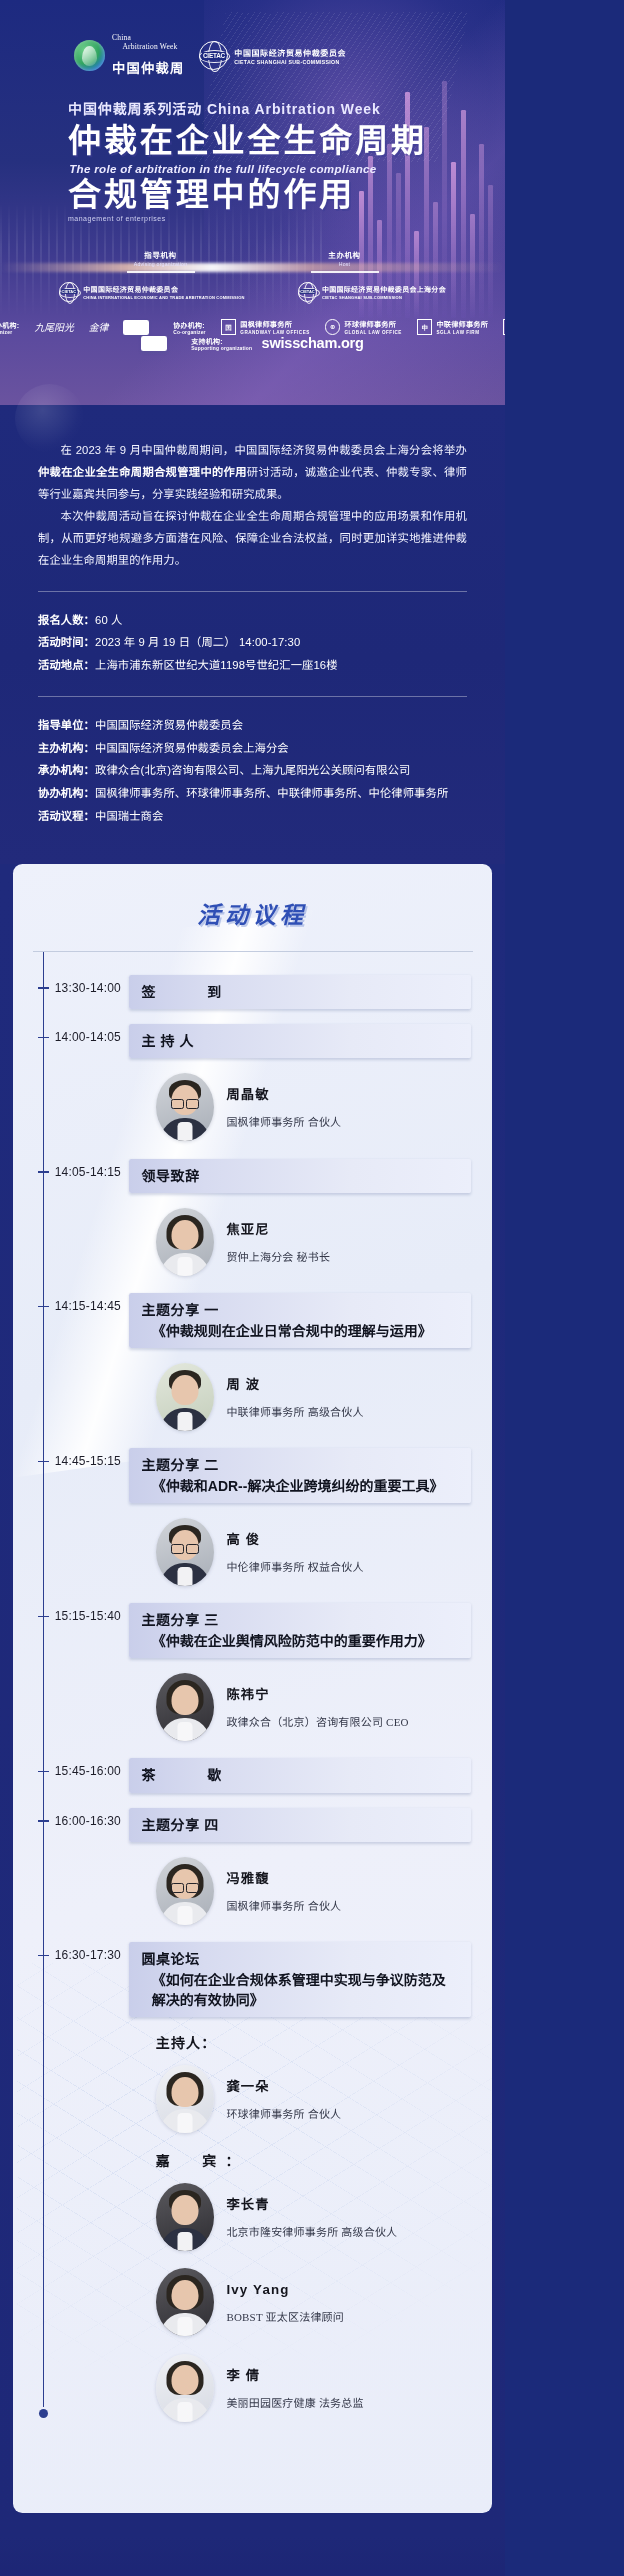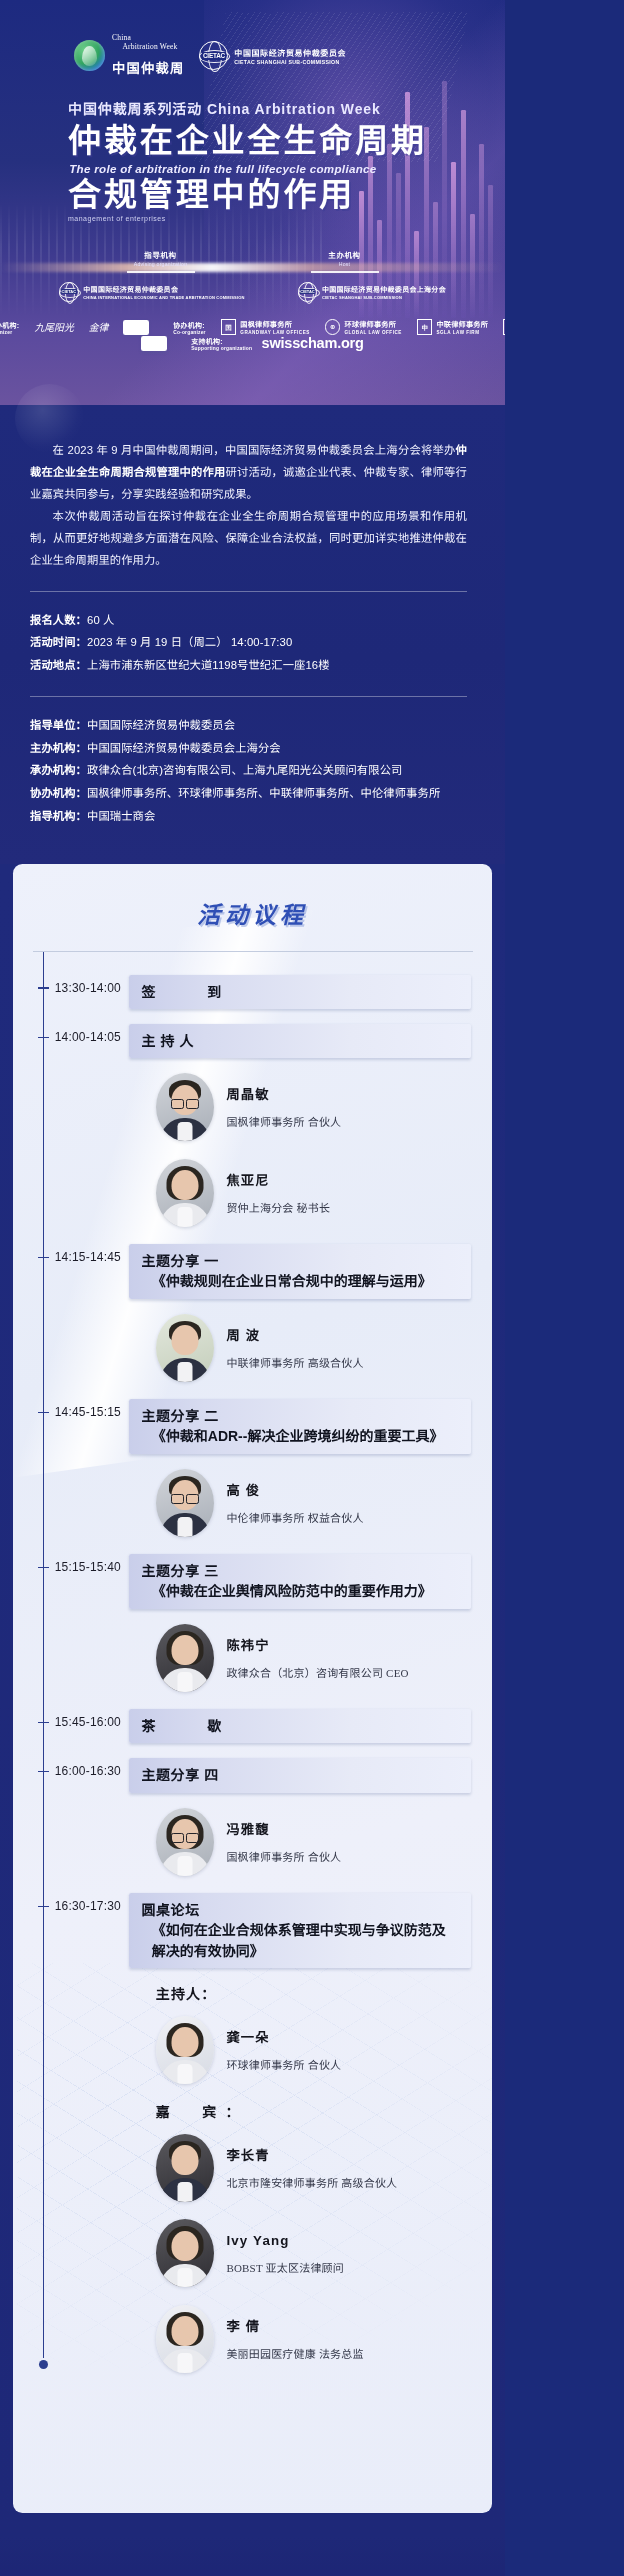--- a/index.html
+++ b/index.html
@@ -147,7 +147,7 @@
   .intro {
     position: relative;
     background: linear-gradient(180deg,#1f2a7c 0%, #1e2878 55%, #222a7b 100%);
-    padding: 34px 38px 37px 30px;
+    padding: 34px 38px 37px 38px;
   }
   .watermark {
     position:absolute; left: 15px; top: -21px; width: 69px; height: 69px; opacity:.25;

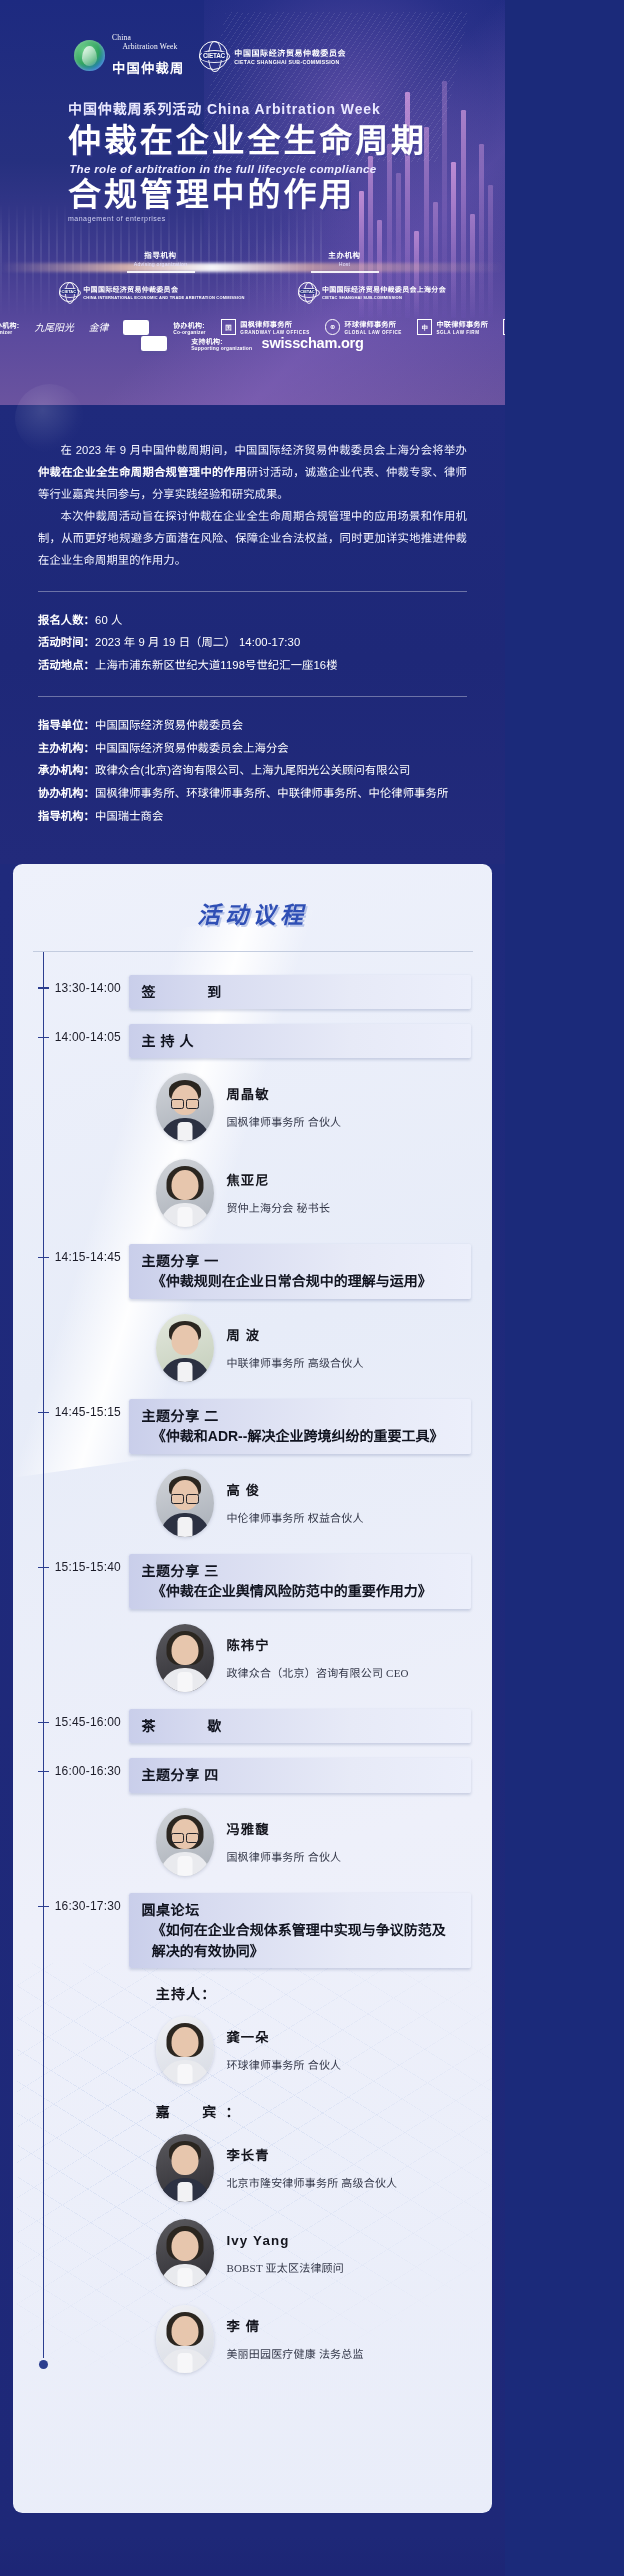--- a/index.html
+++ b/index.html
@@ -450,7 +450,7 @@
       <span class="k">协办机构：</span><span class="v">国枫律师事务所、环球律师事务所、中联律师事务所、中伦律师事务所</span>
     </div>
     <div class="kv">
-      <span class="k">指导机构：</span><span class="v">中国瑞士商会</span>
+      <span class="k">活动议程：</span><span class="v">中国瑞士商会</span>
     </div>
   </div>
 

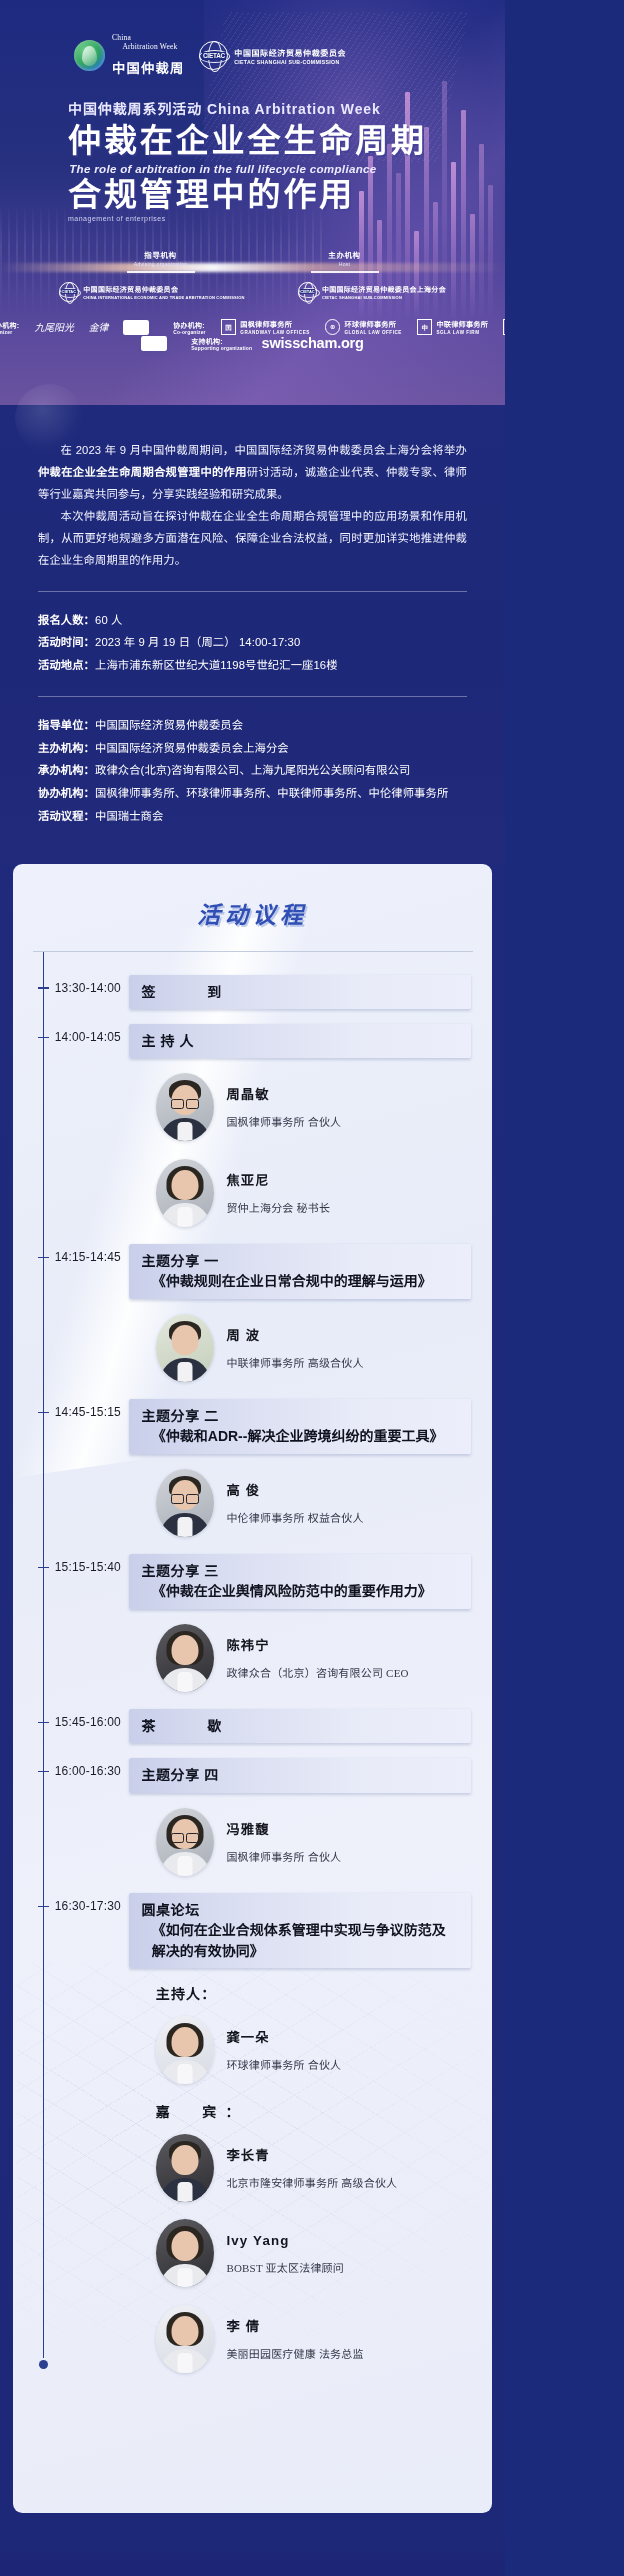--- a/index.html
+++ b/index.html
@@ -489,6 +489,13 @@
               <div class="ptitle">国枫律师事务所 合伙人</div>
             </div>
           </div>
+          <div class="row">
+            <div class="tick"></div>
+            <div class="time">14:05-14:15</div>
+            <div class="bar">
+              <div class="l1">领导致辞</div>
+            </div>
+          </div>
           <div class="person">
             <div class="avatar female gray">
               <div class="hair"></div>

